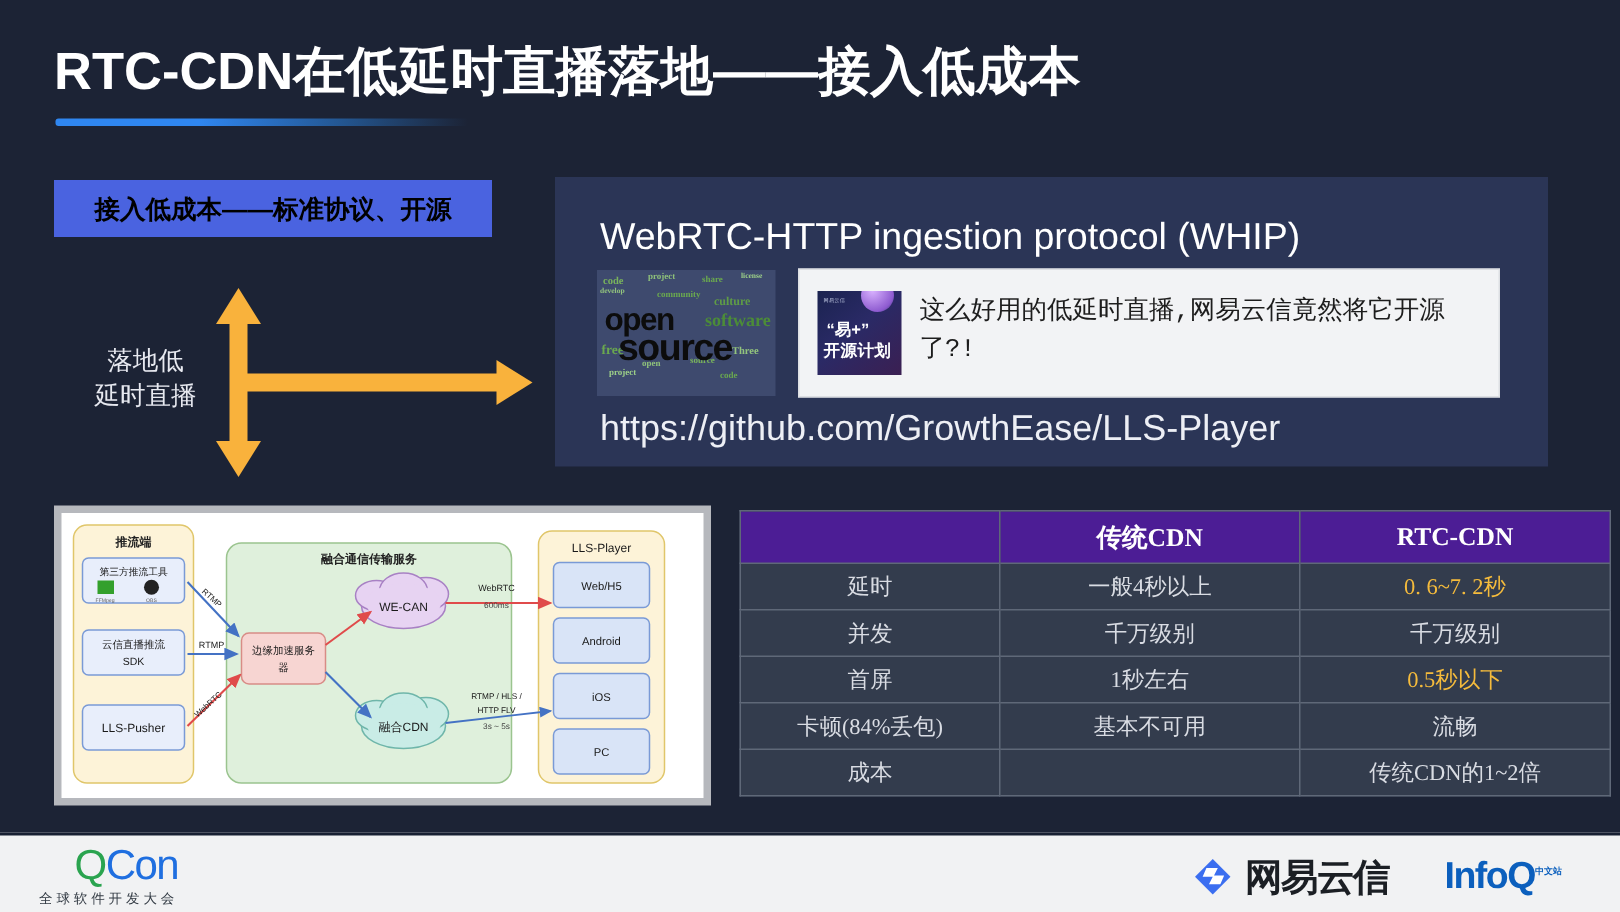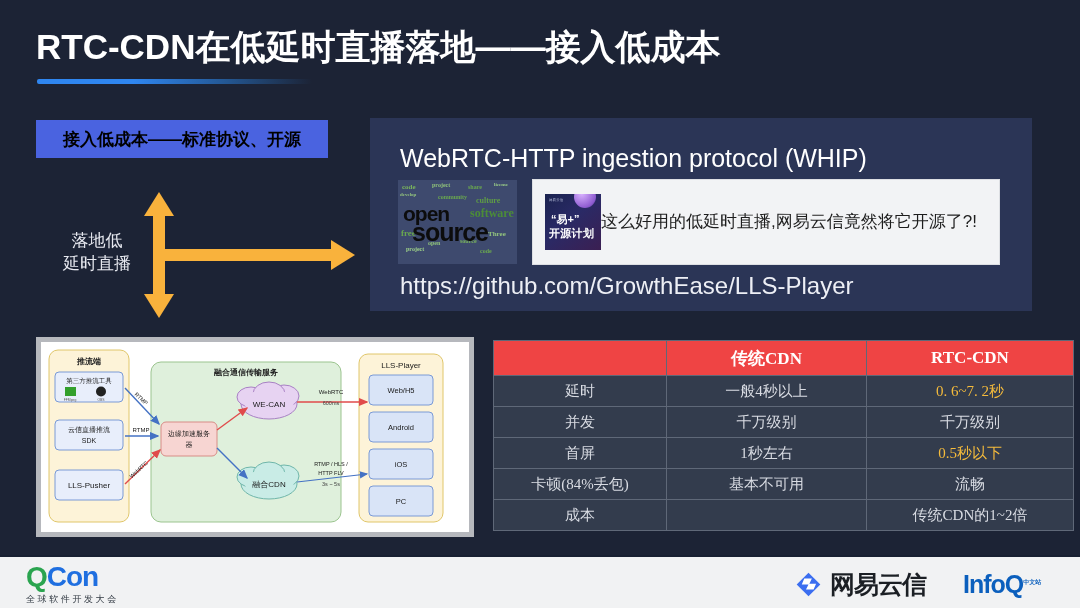--- a/index.html
+++ b/index.html
@@ -123,10 +123,11 @@
     color: #ffffff; font-size: 11px; font-weight: bold; letter-spacing: .3px;
   }
   #article-text {
-    margin-right: 10px;
+    margin-left: 12px; margin-right: 10px;
     font-size: 17px;
     color: #1d1d1d;
     line-height: 1.45;
+    font-family: Liberation Mono, monospace;
   }
 
   #github-url {

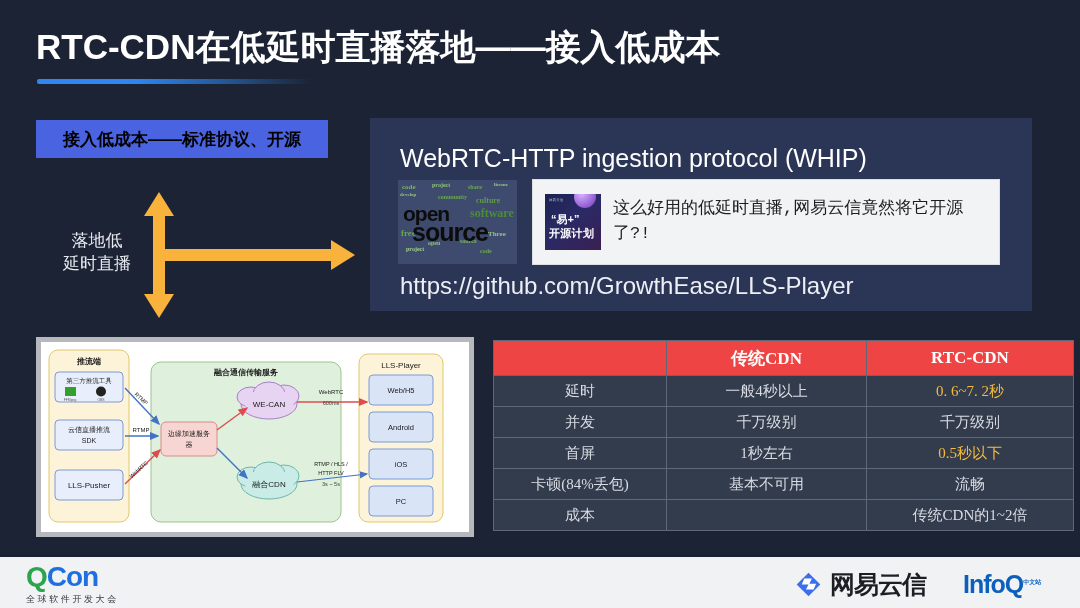--- a/index.html
+++ b/index.html
@@ -188,7 +188,7 @@
     padding: 0 4px;
   }
   #cmp-table thead th {
-    background: #ef4444;
+    background: #4c1d95;
     height: 34px;
     font-size: 17px;
     color: #ffffff;

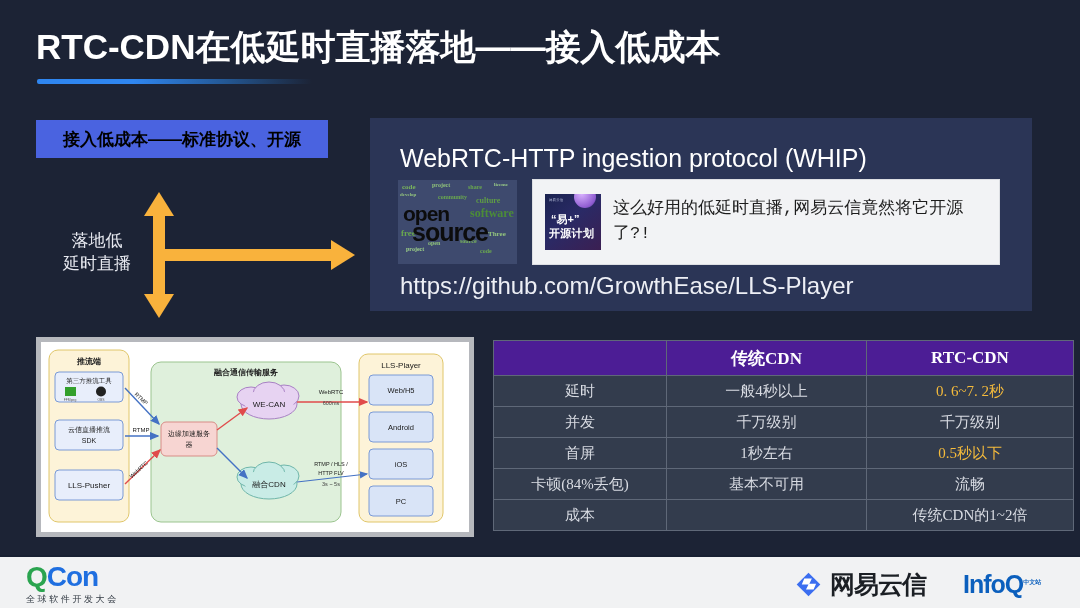--- a/index.html
+++ b/index.html
@@ -209,7 +209,7 @@
   #qcon {
     position: absolute; left: 26px; top: 6px;
   }
-  #qcon-main { font-size: 28px; font-weight: bold; letter-spacing: -1px; line-height: 1; }
+  #qcon-main { font-size: 28px; font-weight: normal; letter-spacing: -1px; line-height: 1; text-align: right; }
   #qcon-q { color: #2aa44f; }
   #qcon-con { color: #1f6fe0; }
   #qcon-sub {

